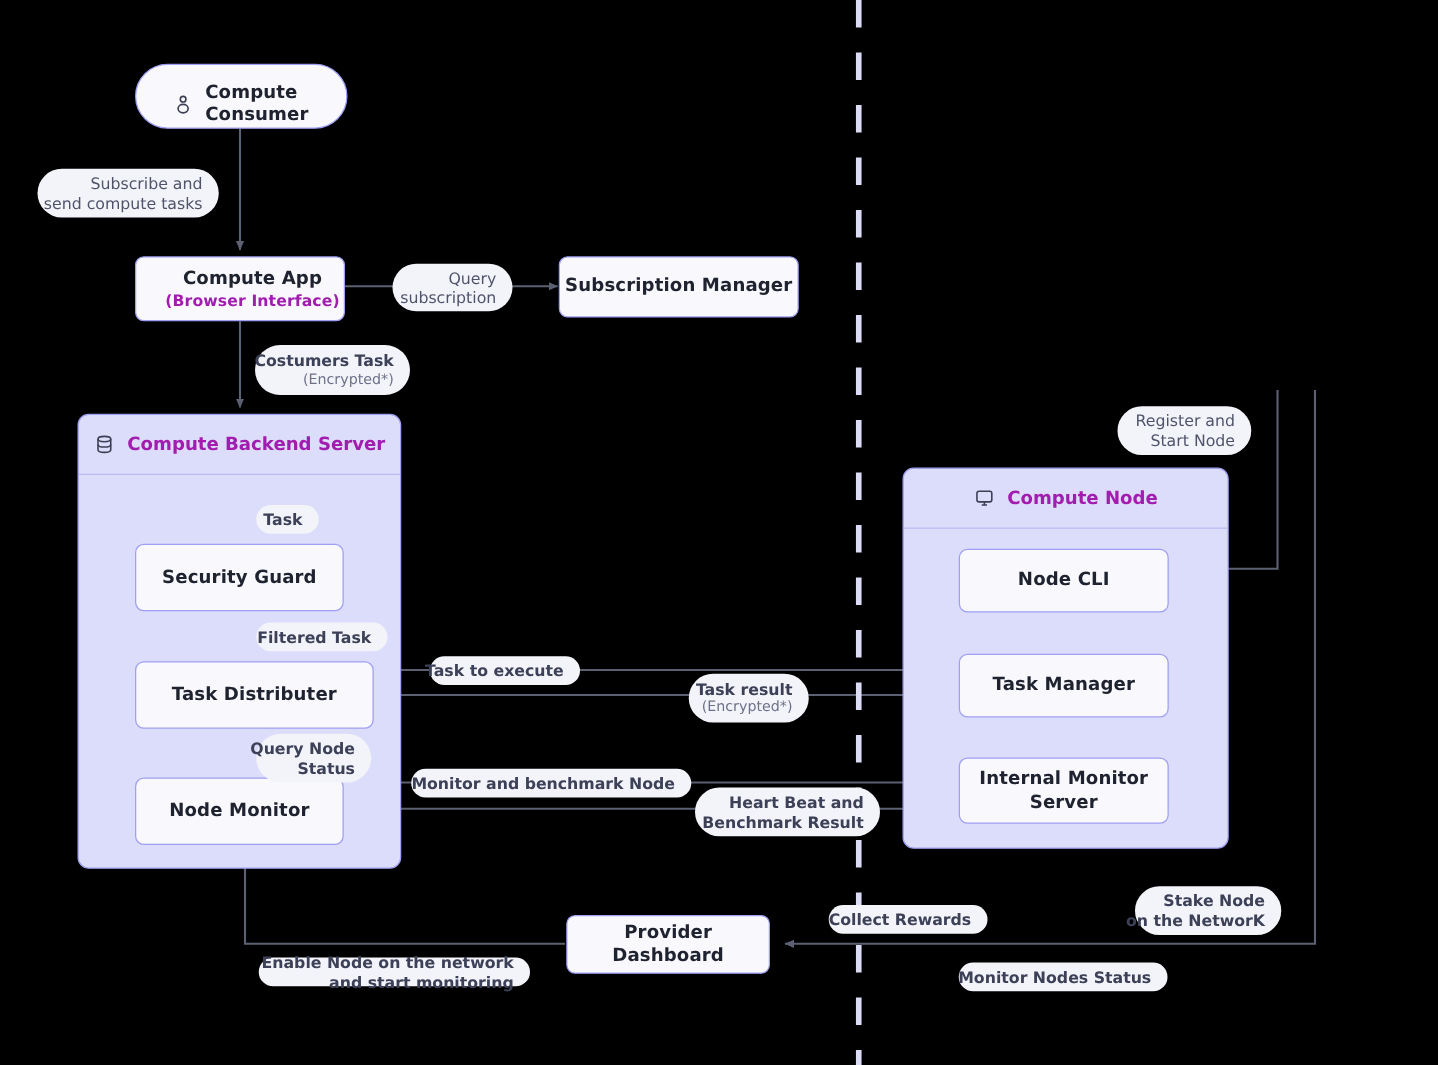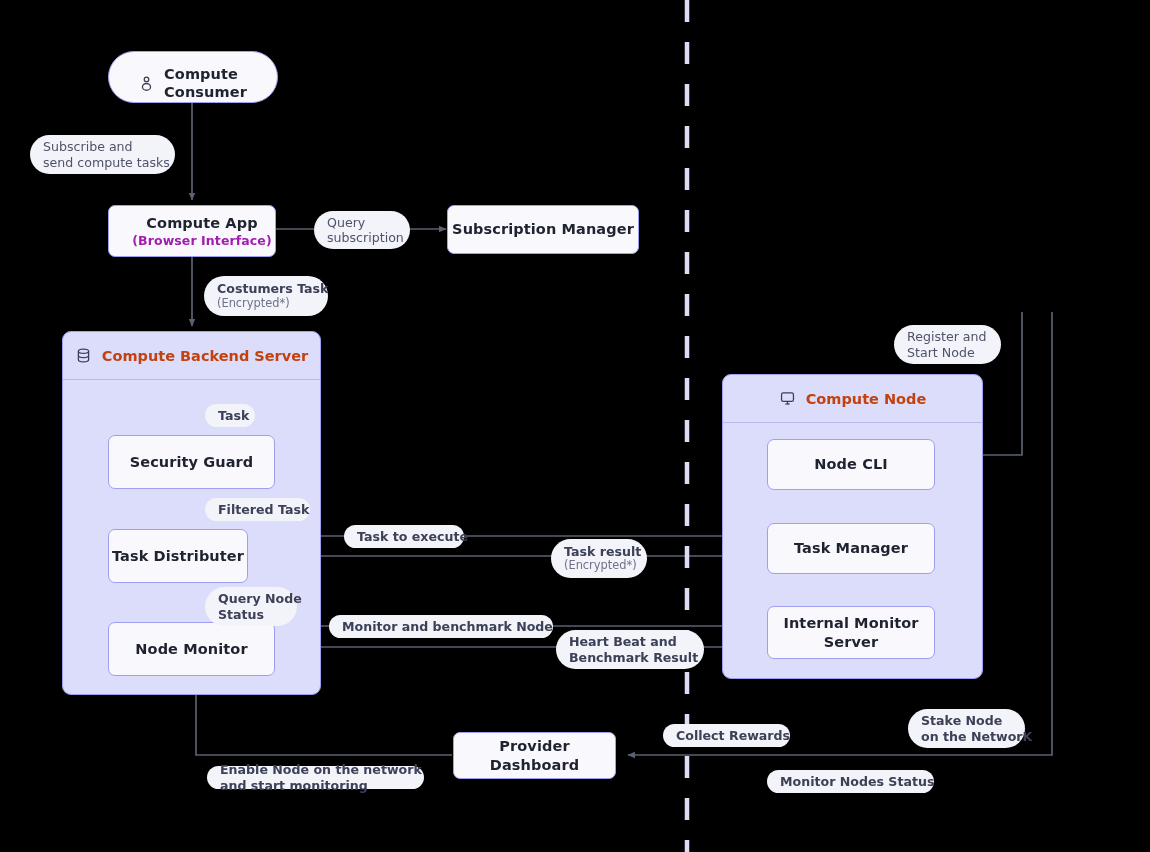--- a/index.html
+++ b/index.html
@@ -78,7 +78,7 @@
     white-space: nowrap;
     display: flex;
     flex-direction: column;
-    align-items: flex-start;
+    align-items: flex-end;
     justify-content: center;
   }
   .elabel .sub { font-size: 11.4px; color: #6e7289; }

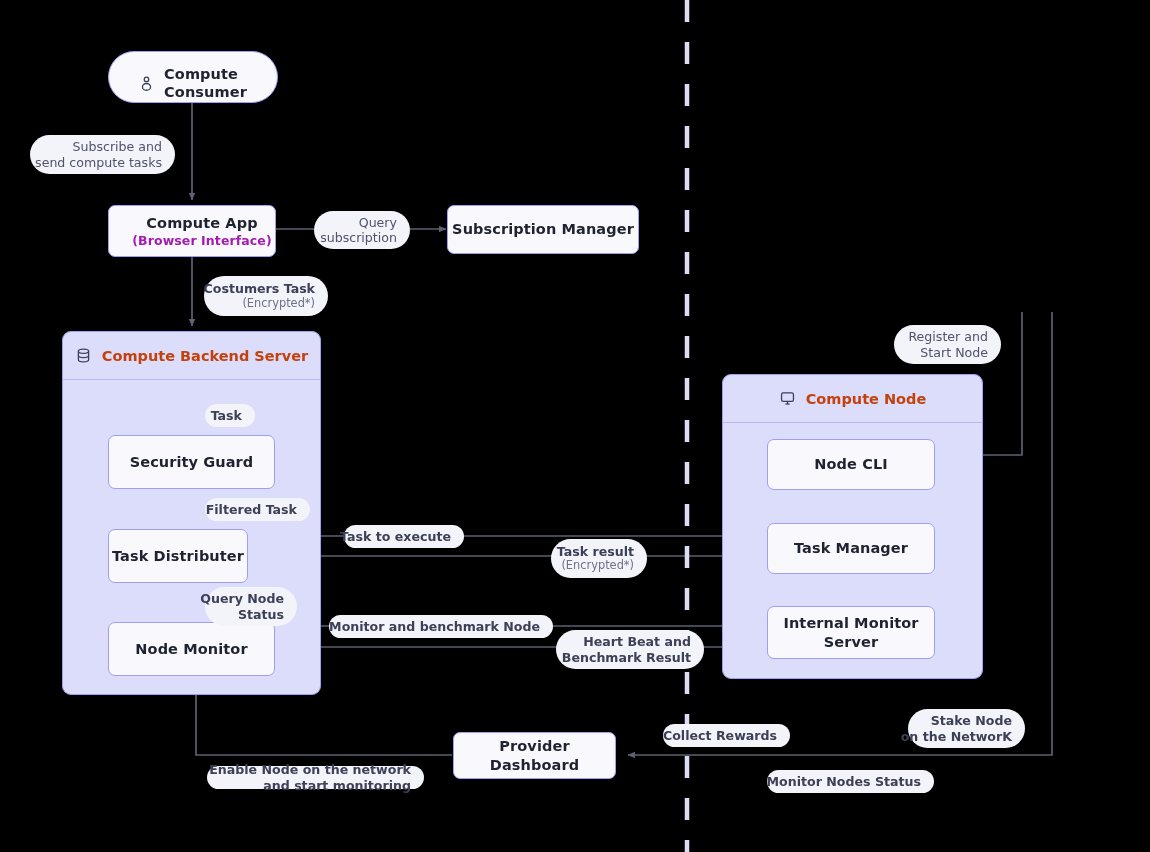--- a/index.html
+++ b/index.html
@@ -59,7 +59,7 @@
     gap: 10px;
     font-size: 14.5px;
     font-weight: bold;
-    color: #c2410c;
+    color: #a21caf;
     border-bottom: 1.4px solid #b9b9f0;
     box-sizing: border-box;
   }

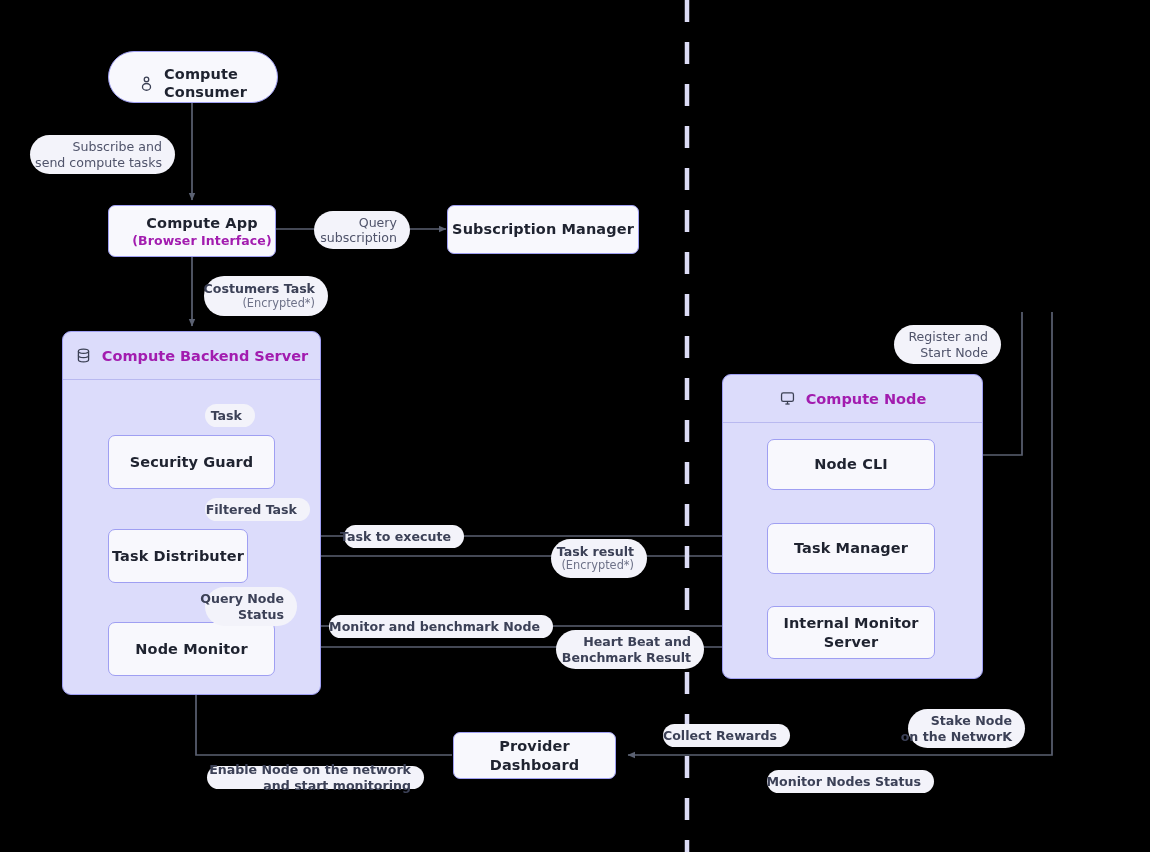--- a/index.html
+++ b/index.html
@@ -189,7 +189,7 @@
     <span>Security Guard</span>
   </div>
 
-  <div class="node" style="left:108px; top:529px; width:140px; height:54px;">
+  <div class="node" style="left:108px; top:529px; width:191px; height:54px;">
     <span>Task Distributer</span>
   </div>
 

